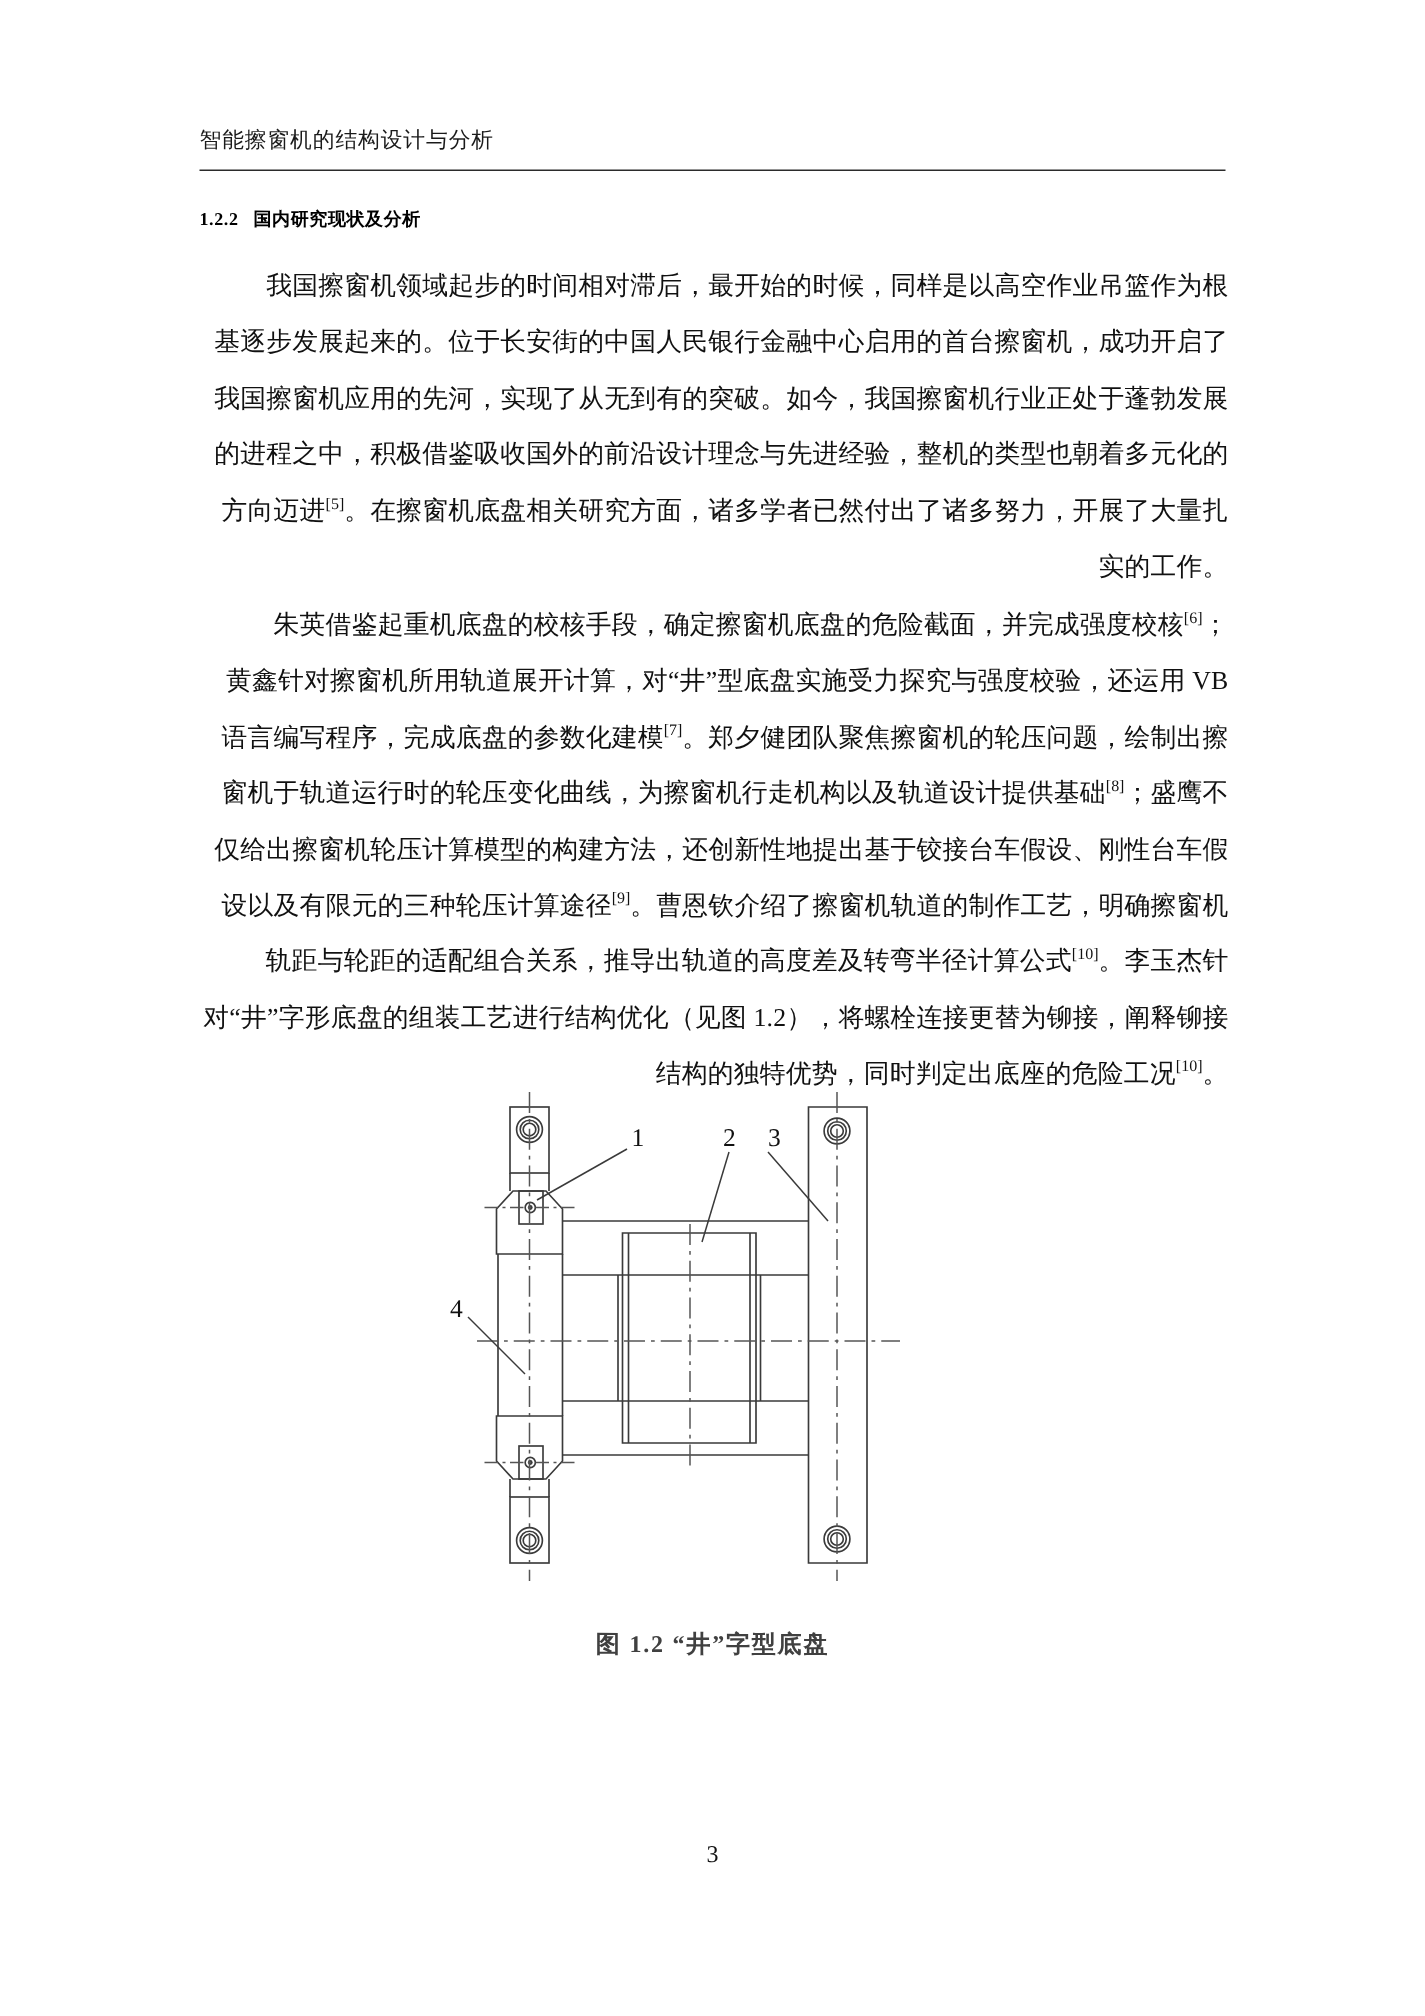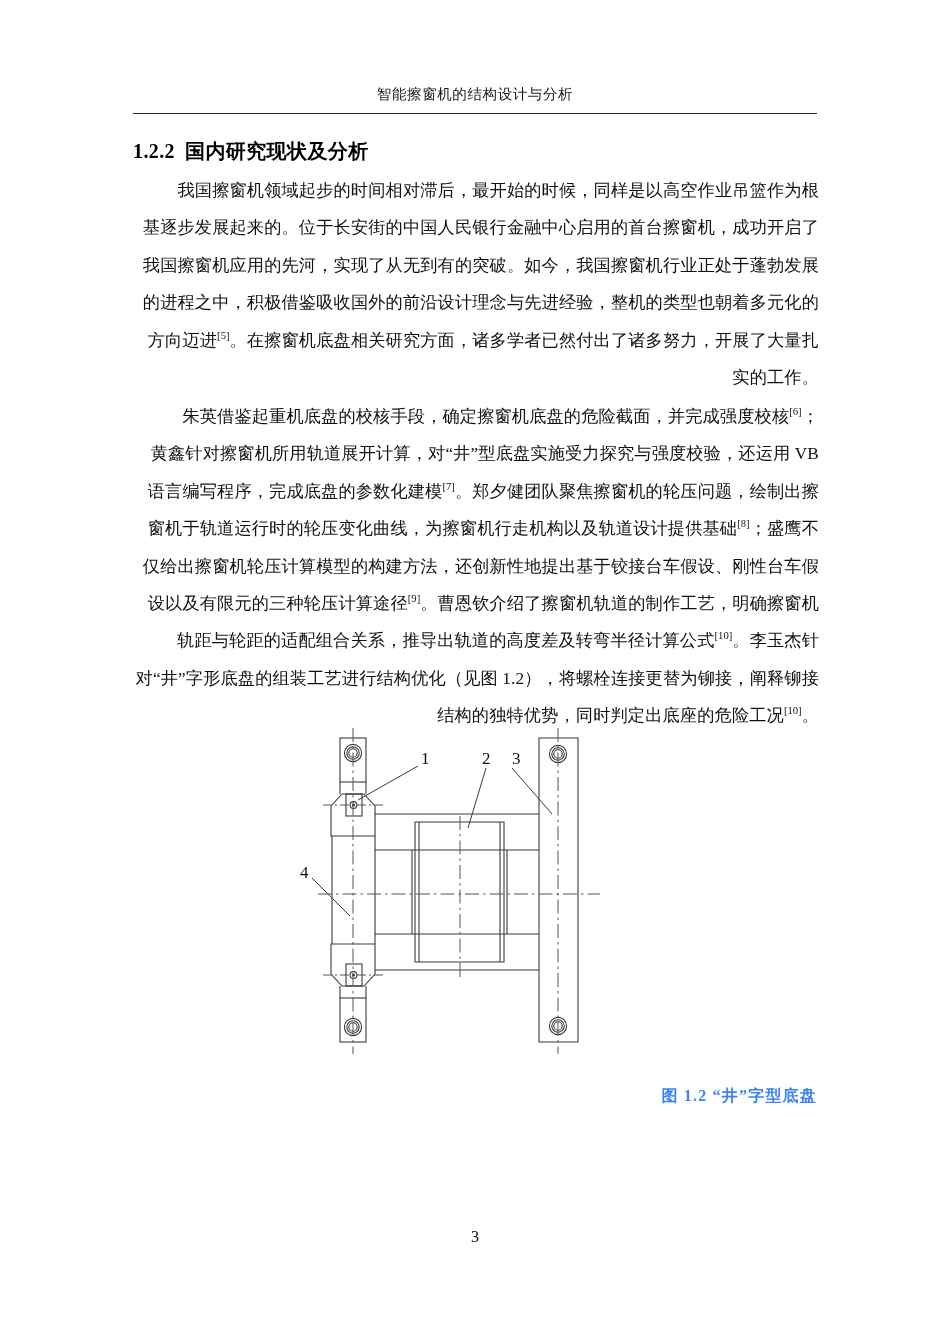--- a/index.html
+++ b/index.html
@@ -26,7 +26,6 @@
     left: 133px;
     top: 84px;
     width: 684px;
-    text-align: center;
   }
   .header-text {
     font-size: 14.5px;

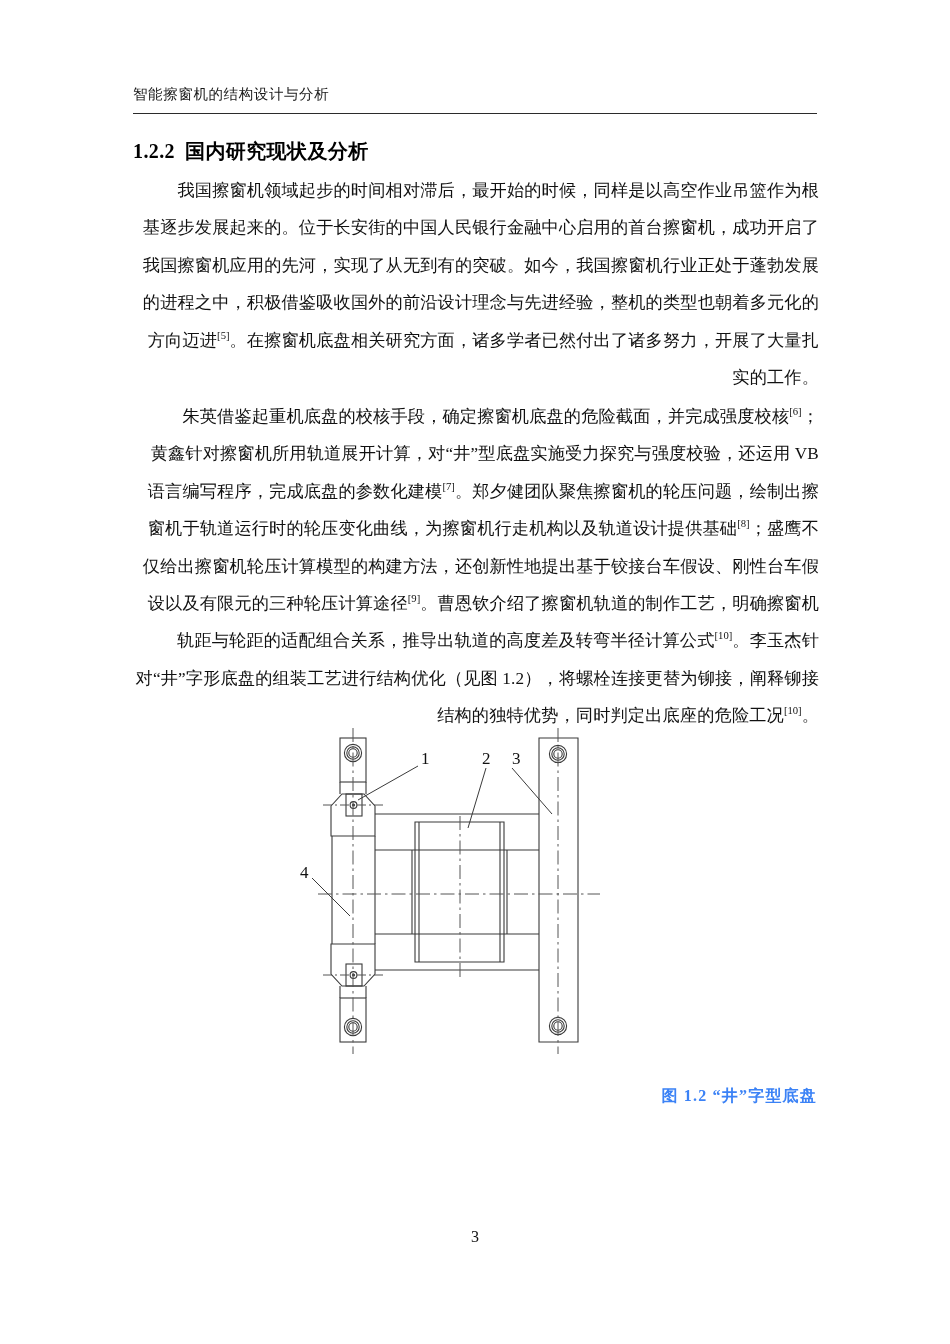--- a/index.html
+++ b/index.html
@@ -48,7 +48,7 @@
     left: 133px;
     top: 138px;
     width: 684px;
-    font-size: 20px;
+    font-size: 12px;
     font-weight: bold;
     letter-spacing: 0.4px;
     color: #000;

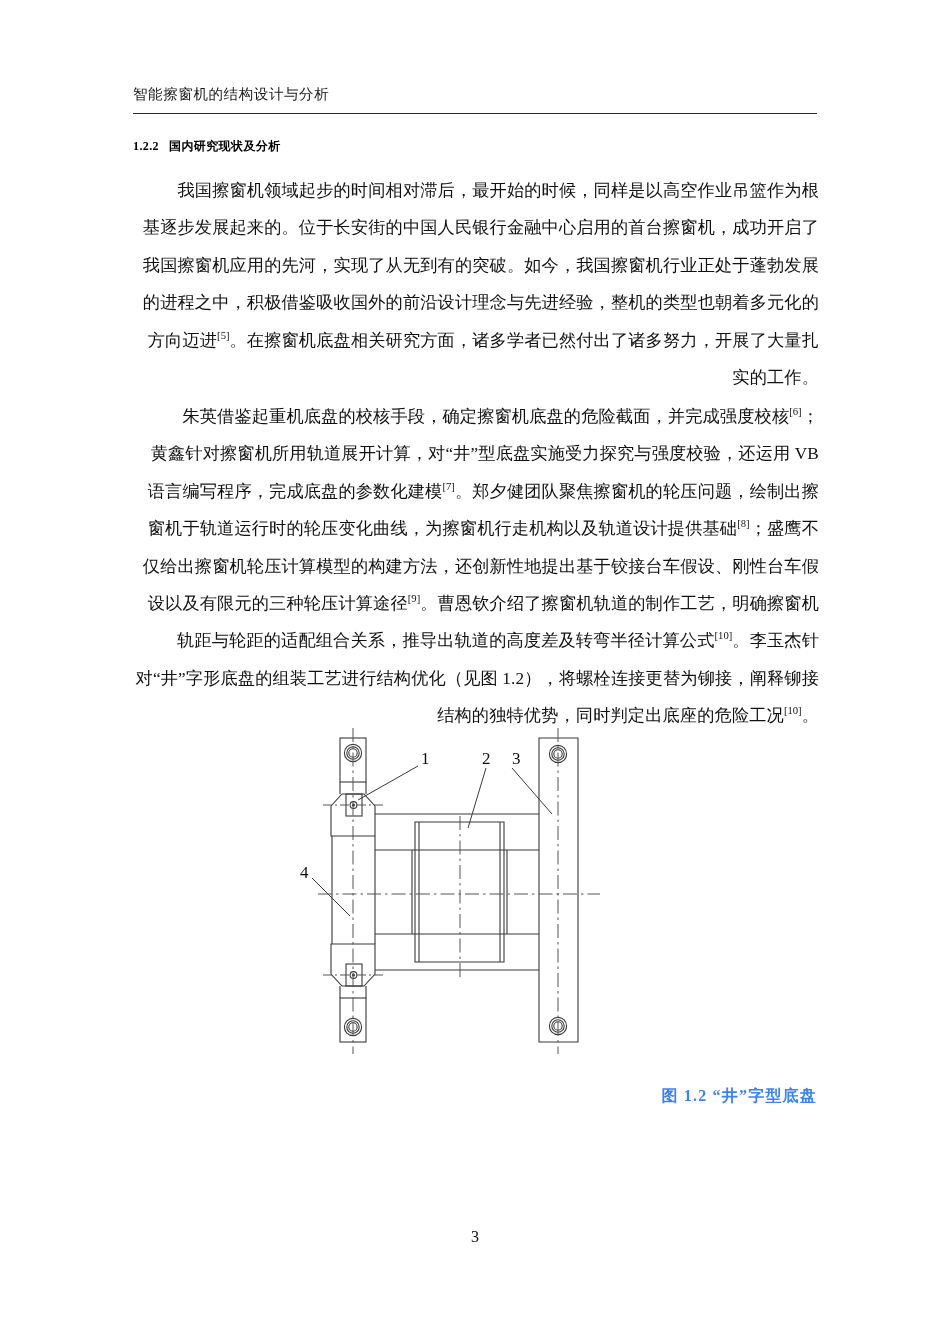--- a/index.html
+++ b/index.html
@@ -102,11 +102,11 @@
     left: 133px;
     top: 1086px;
     width: 684px;
-    text-align: right;
+    text-align: center;
     font-size: 16px;
     font-weight: bold;
     letter-spacing: 1.2px;
-    color: #3b82f6;
+    color: #404040;
   }
 
   

